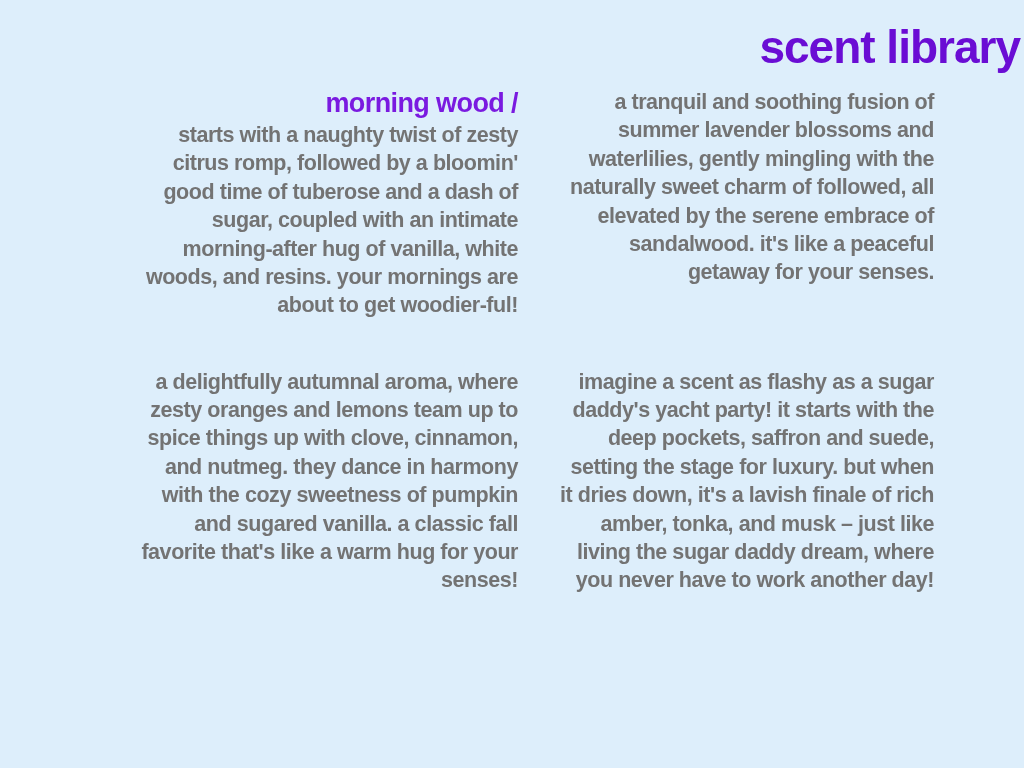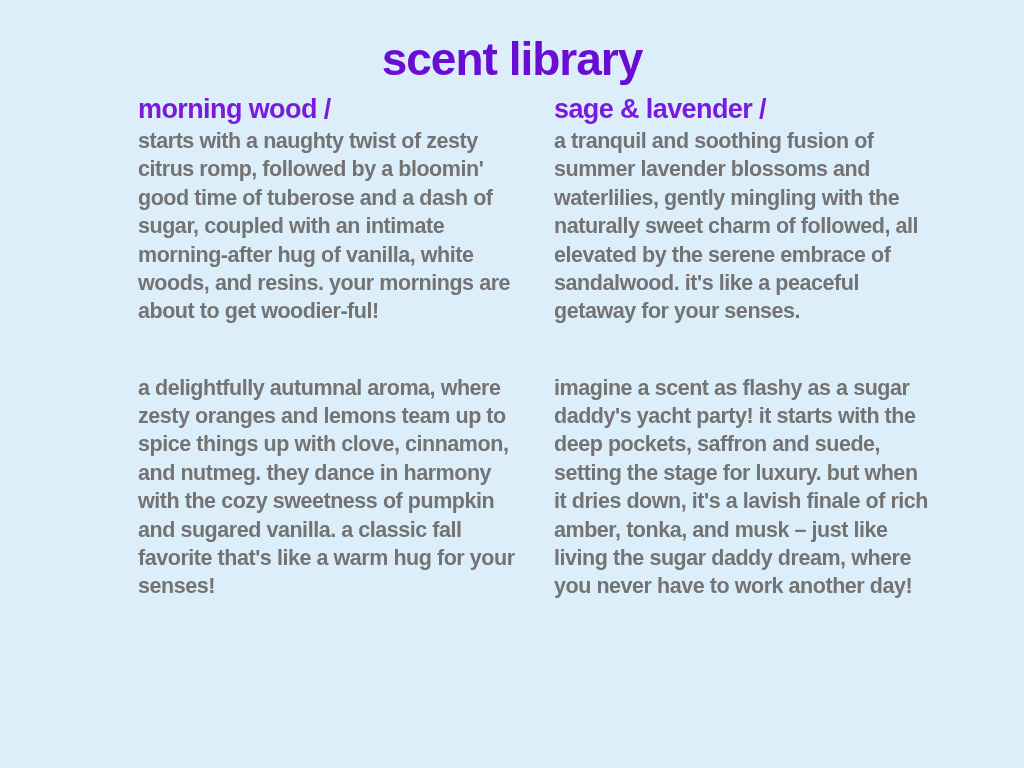--- a/index.html
+++ b/index.html
@@ -20,12 +20,12 @@
     box-sizing: border-box;
   }
   .page-title {
-    text-align: center;
+    text-align: right;
     color: #6a0dd4;
     font-size: 46px;
     font-weight: 700;
     letter-spacing: -1px;
-    margin: 16px;
+    margin: 4px;
     padding-top: 18px;
     line-height: 1.1;
   }

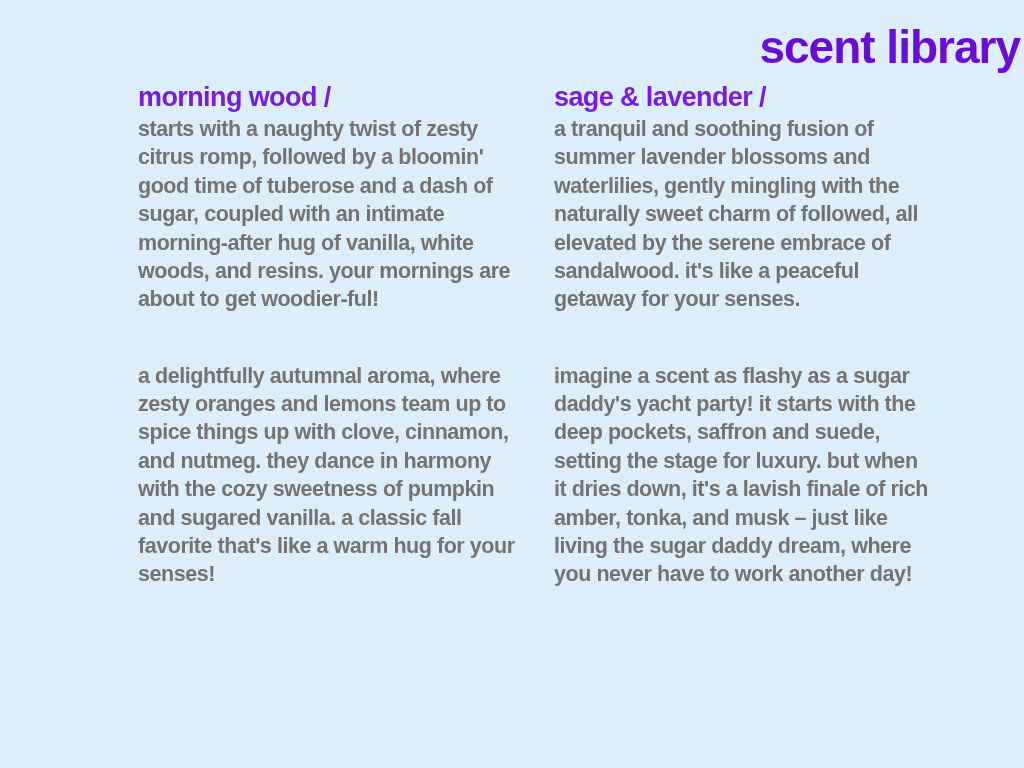--- a/index.html
+++ b/index.html
@@ -31,13 +31,14 @@
   }
   .grid {
     position: absolute;
-    top: 78px;
+    top: 84px;
     left: 138px;
     width: 800px;
     display: grid;
     grid-template-columns: 416px 384px;
     grid-template-rows: auto auto;
     row-gap: 48px;
+    text-align: right;
   }
   .entry {
     width: 380px;

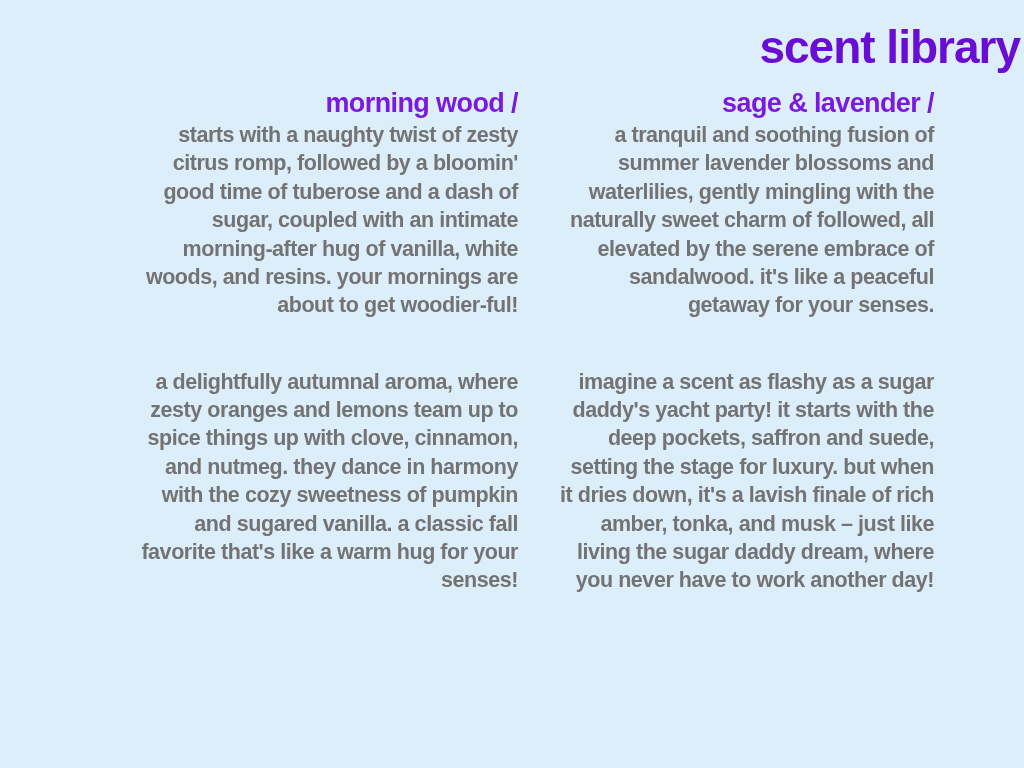--- a/index.html
+++ b/index.html
@@ -80,7 +80,6 @@
     </div>
 
     <div class="entry entry-col-right">
-      <h2 class="entry-name">sage &amp; lavender /</h2>
       <p class="entry-desc">a tranquil and soothing fusion of summer lavender blossoms and waterlilies, gently mingling with the naturally sweet charm of followed, all elevated by the serene embrace of sandalwood. it's like a peaceful getaway for your senses.</p>
     </div>
 

